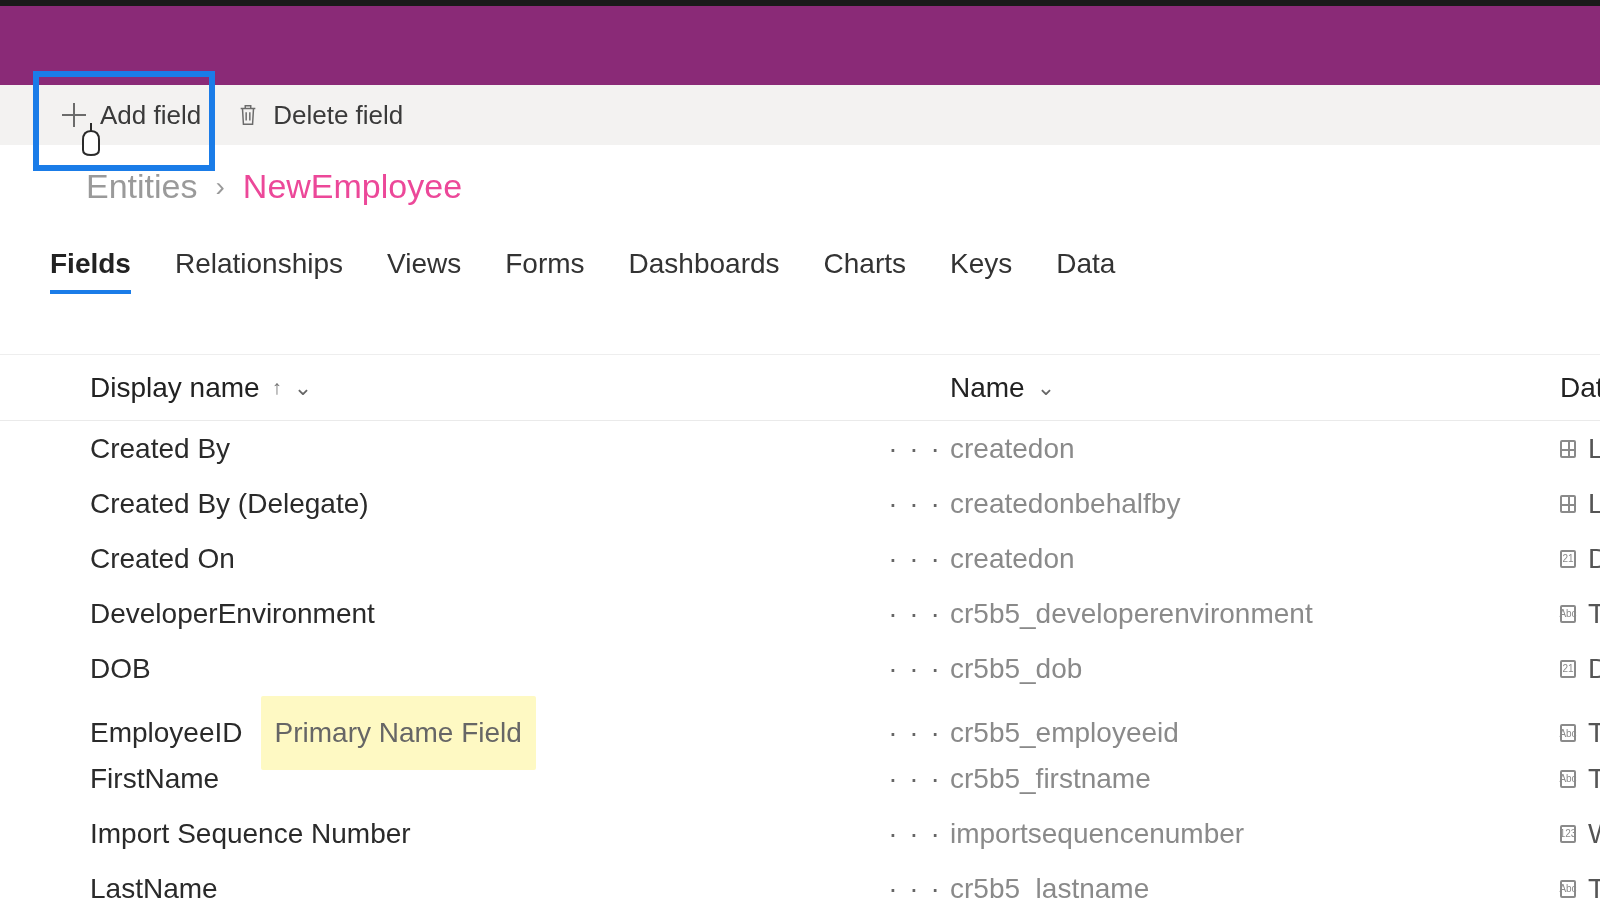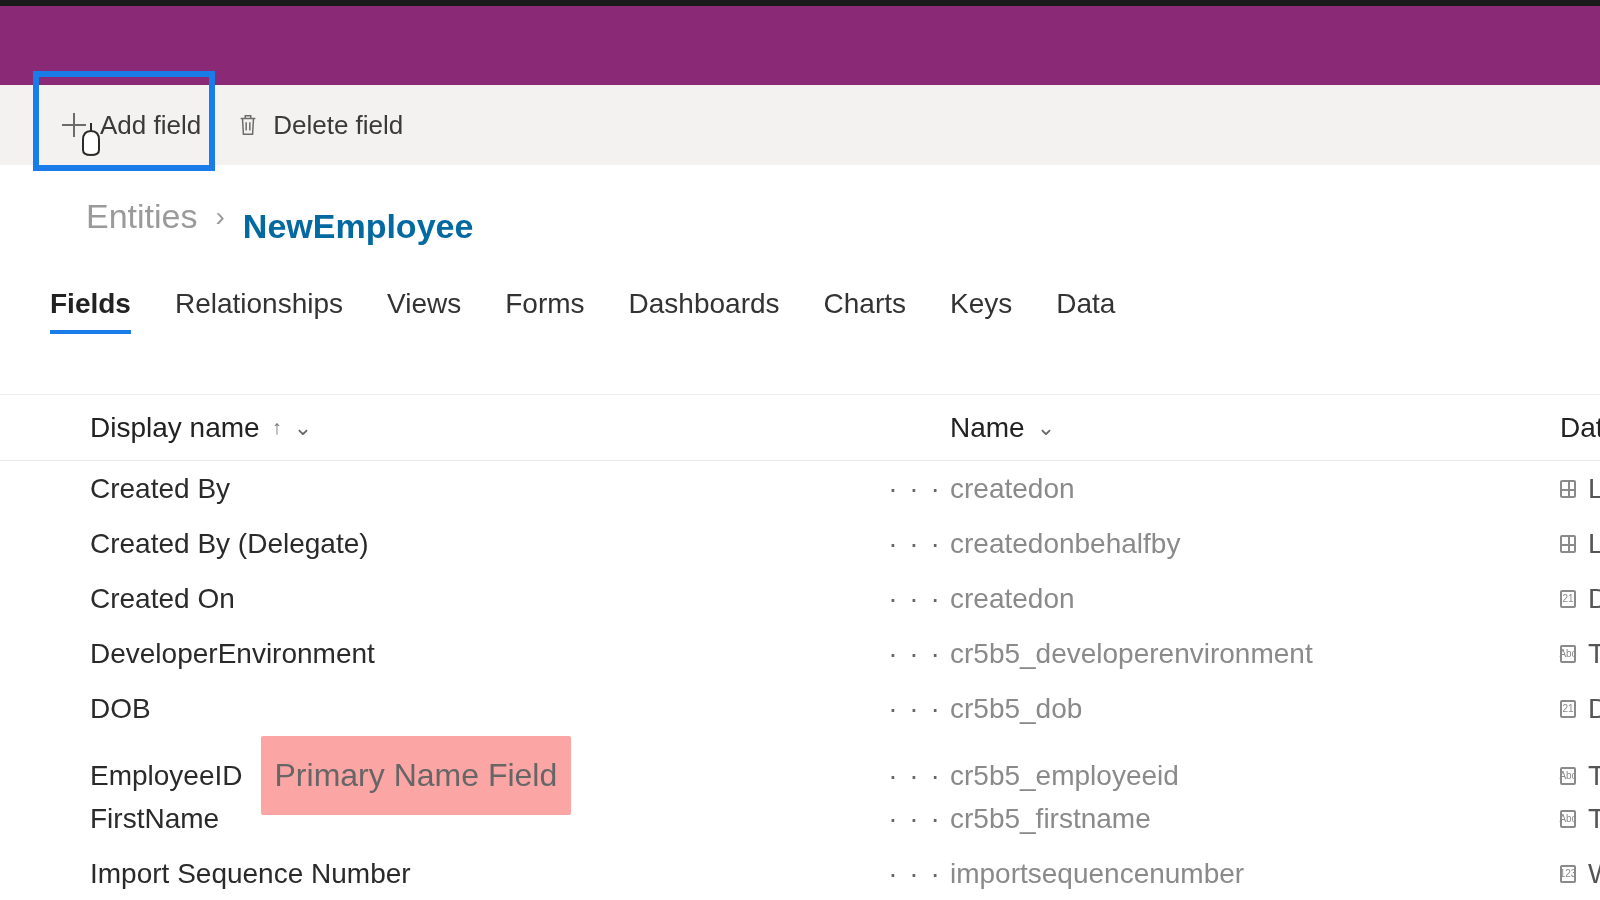--- a/index.html
+++ b/index.html
@@ -14,7 +14,7 @@
 .top-dark { height: 6px; background: #1a1a1a; }
 .top-purple { height: 79px; background: #8a2a77; }
 .toolbar {
-  height: 80px;
+  height: 60px;
   background: #f3f2f1;
   display: flex;
   align-items: center;

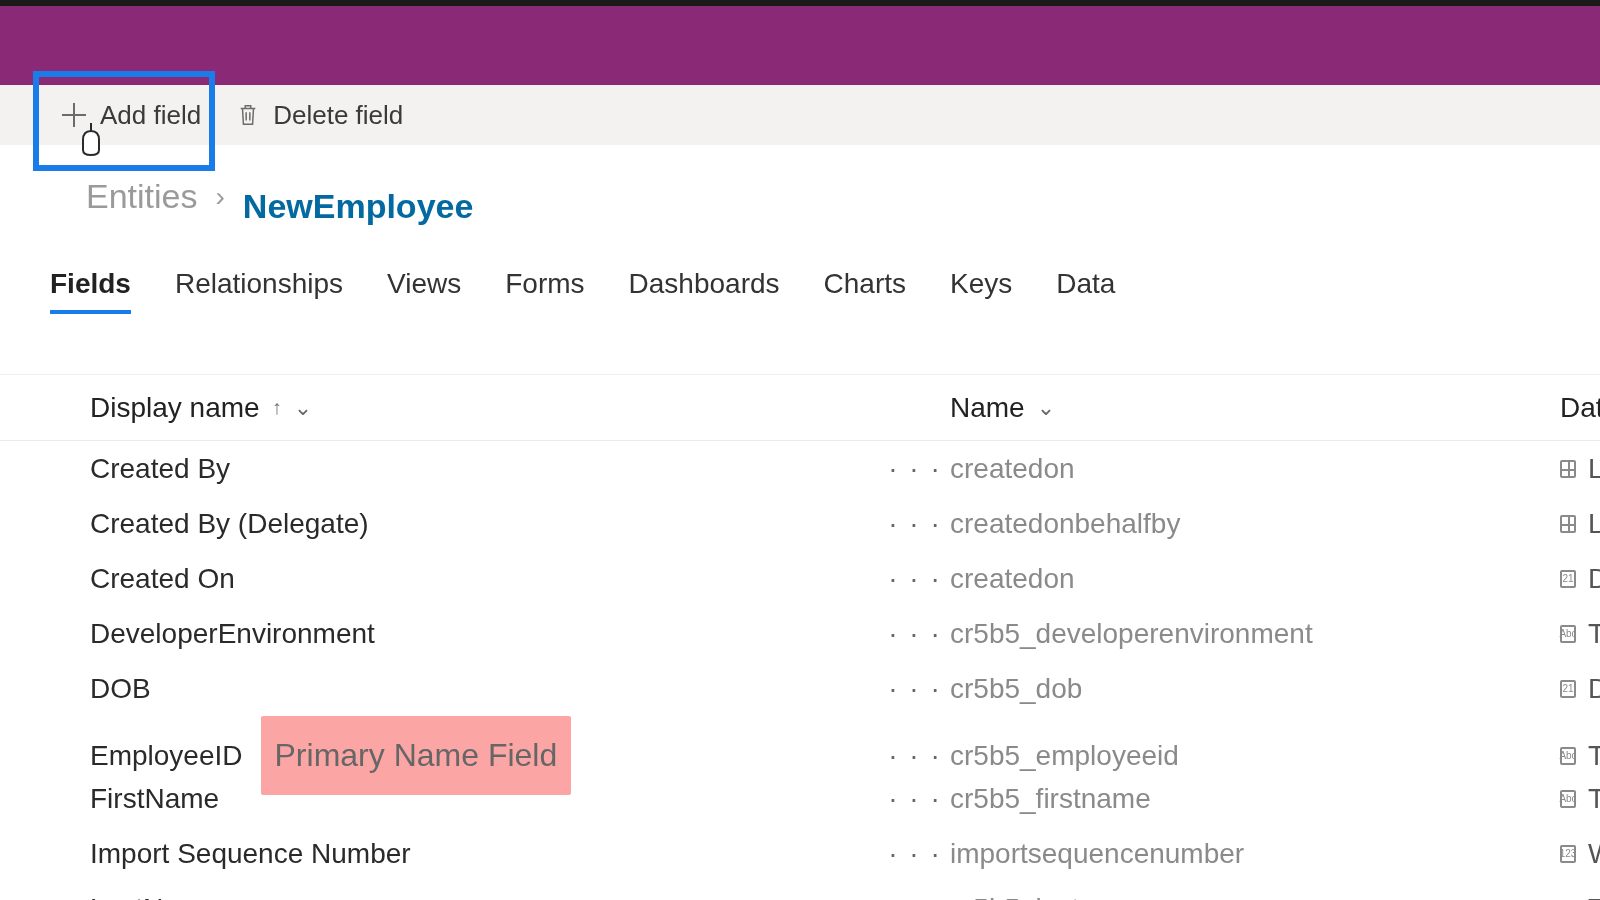--- a/index.html
+++ b/index.html
@@ -67,7 +67,7 @@
 }
 .bc-root { color: #9a9a9a; }
 .bc-chevron { color: #9a9a9a; font-size: 28px; }
-.bc-current { color: #0369a1; font-weight: 700; margin-top: 20px; }
+.bc-current { color: #ec4899; font-weight: 400; }
 .tabs {
   display: flex; gap: 44px;
   padding: 42px 0 0 50px;

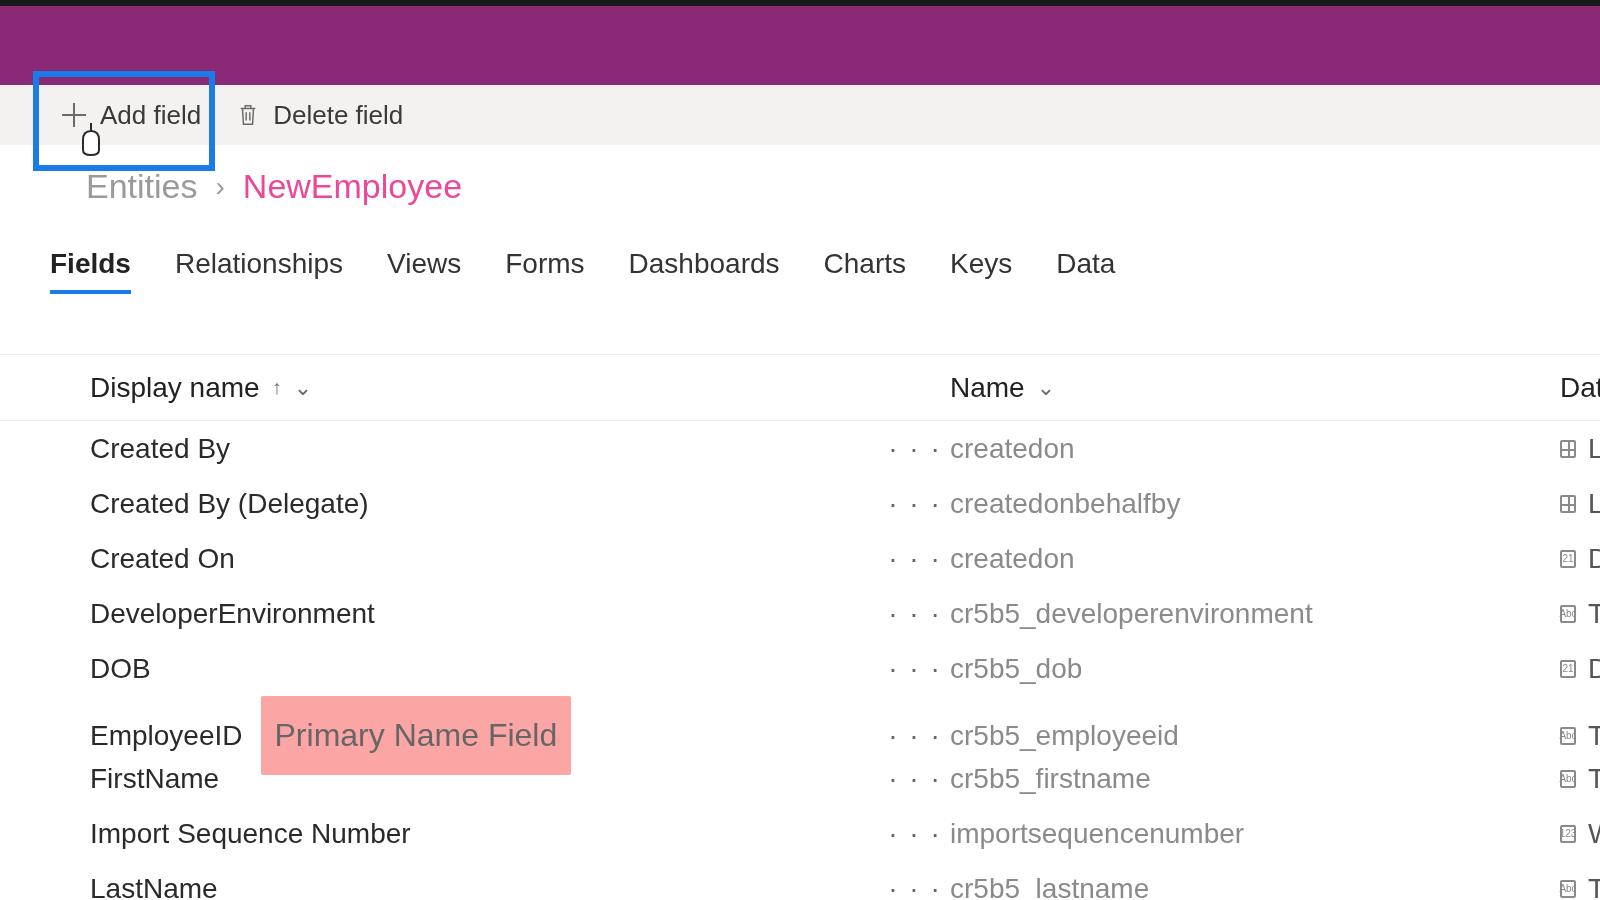--- a/index.html
+++ b/index.html
@@ -103,9 +103,9 @@
 }
 .disp-cell { display: flex; align-items: center; gap: 18px; }
 .badge {
-  background: #fca5a5;
+  background: #fef9c3;
   color: #666;
-  font-size: 32px;
+  font-size: 28px;
   padding: 21px 14px;
   border-radius: 2px;
 }

